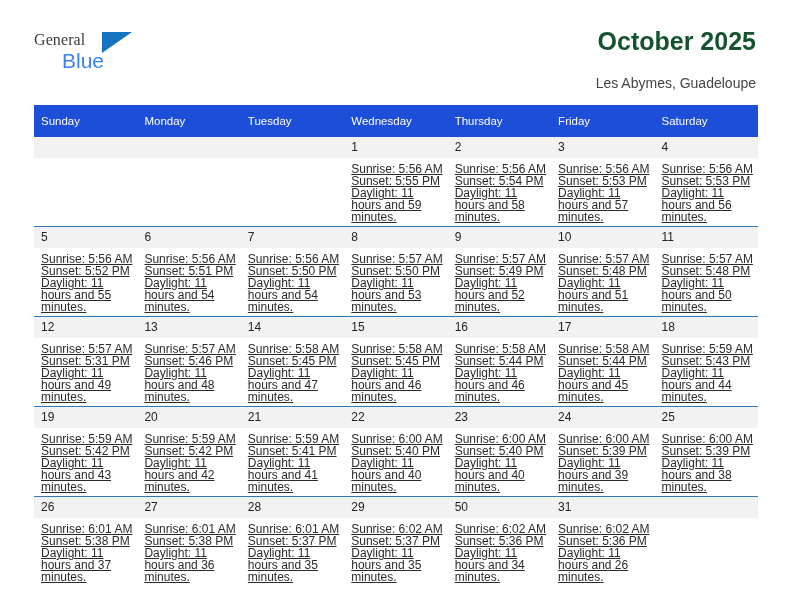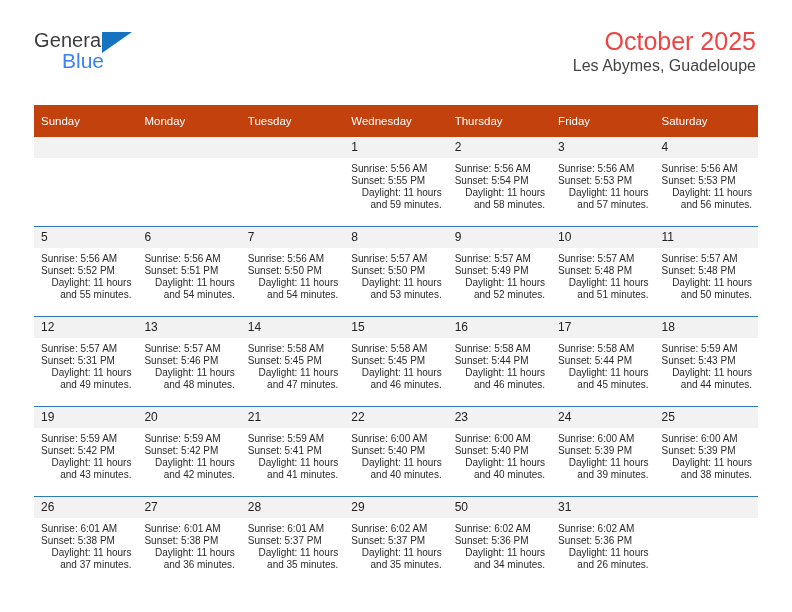--- a/index.html
+++ b/index.html
@@ -36,11 +36,11 @@
     height: 50px;
   }
   .logo-general {
-    font-size: 20px;
+    font-size: 16px;
     color: #3c3c3c;
     letter-spacing: 0.1px;
     line-height: 20px;
-    font-family: Liberation Sans, sans-serif;
+    font-family: Liberation Serif, serif;
   }
   .logo-tri {
     position: absolute;

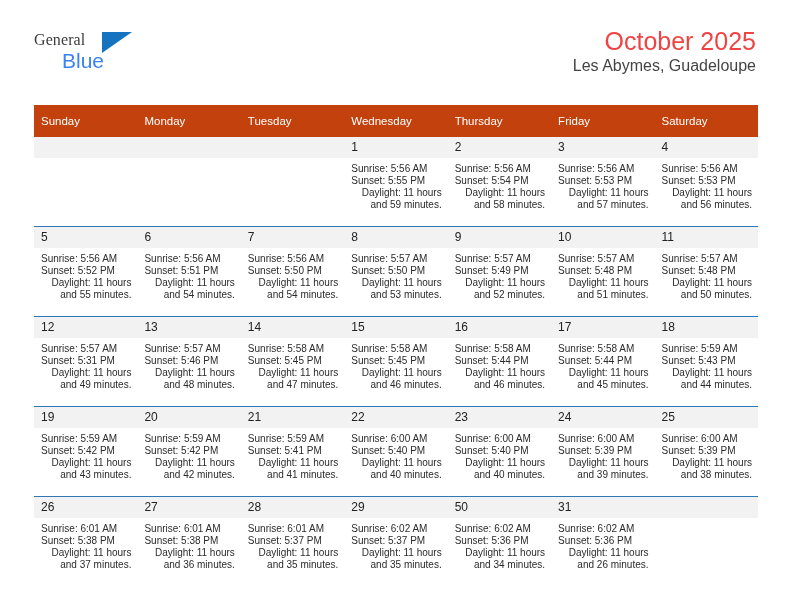--- a/index.html
+++ b/index.html
@@ -68,9 +68,9 @@
   }
   .cal-title {
     font-size: 25px;
-    color: #ef4444;
+    color: #14532d;
     line-height: 30px;
-    font-weight: normal;
+    font-weight: bold;
     margin: 0;
   }
   .cal-sub {

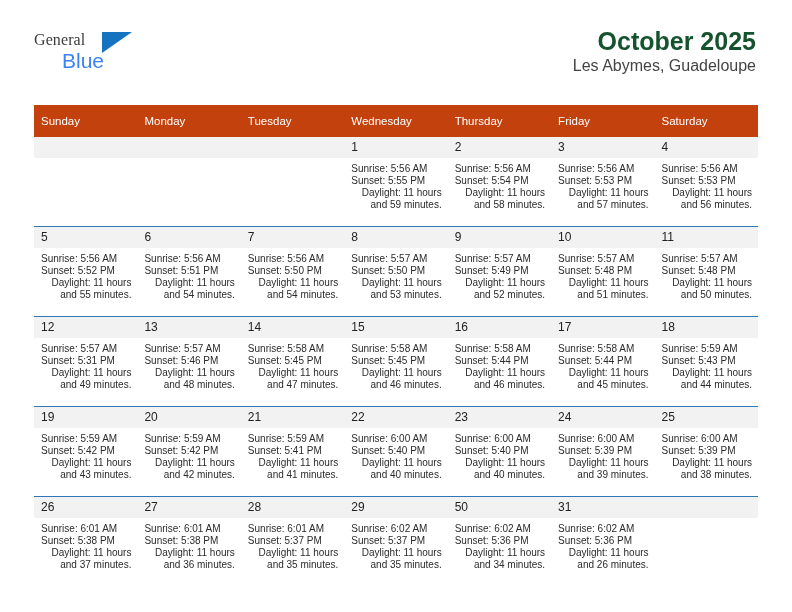--- a/index.html
+++ b/index.html
@@ -74,10 +74,10 @@
     margin: 0;
   }
   .cal-sub {
-    font-size: 16px;
+    font-size: 14px;
     color: #444444;
     line-height: 20px;
-    margin-top: 0;
+    margin-top: 17px;
     padding-left: 7px;
   }
 

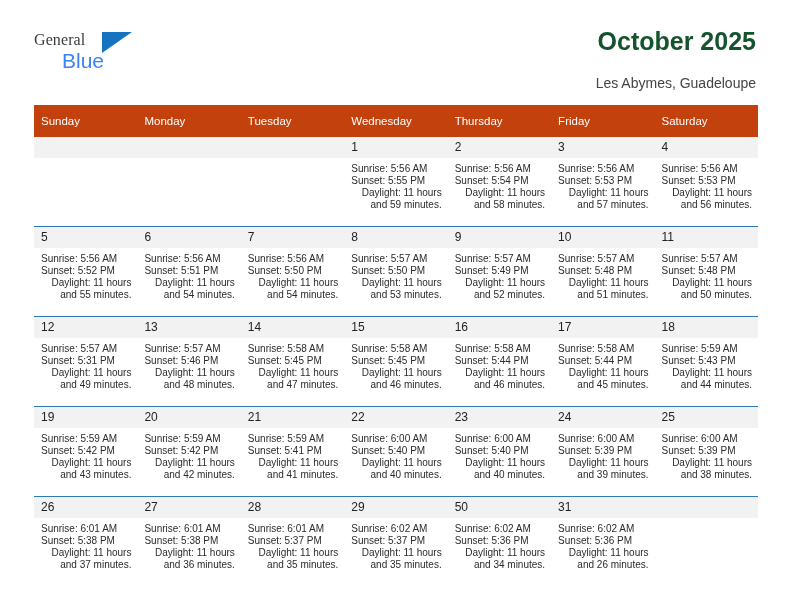--- a/index.html
+++ b/index.html
@@ -91,7 +91,7 @@
     table-layout: fixed;
   }
   .cal th {
-    background: #c2410c;
+    background: #1d4ed8;
     color: #ffffff;
     font-size: 11.5px;
     font-weight: normal;

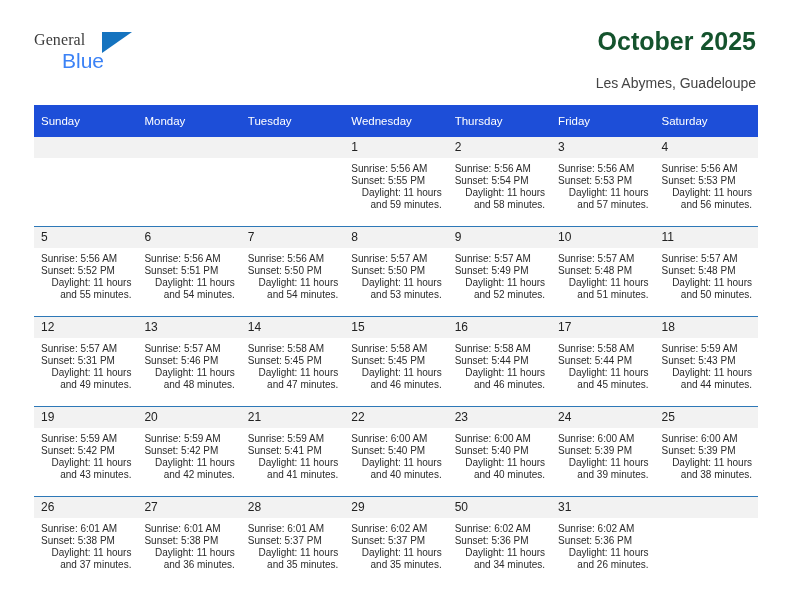--- a/index.html
+++ b/index.html
@@ -129,9 +129,10 @@
   }
   .dayinfo {
     padding: 5px 6px 0 7px;
-    font-size: 10px;
+    font-size: 12px;
     line-height: 12.1px;
     color: #2b2b2b;
+    text-decoration: underline;
   }
   .dayinfo div {
     white-space: nowrap;

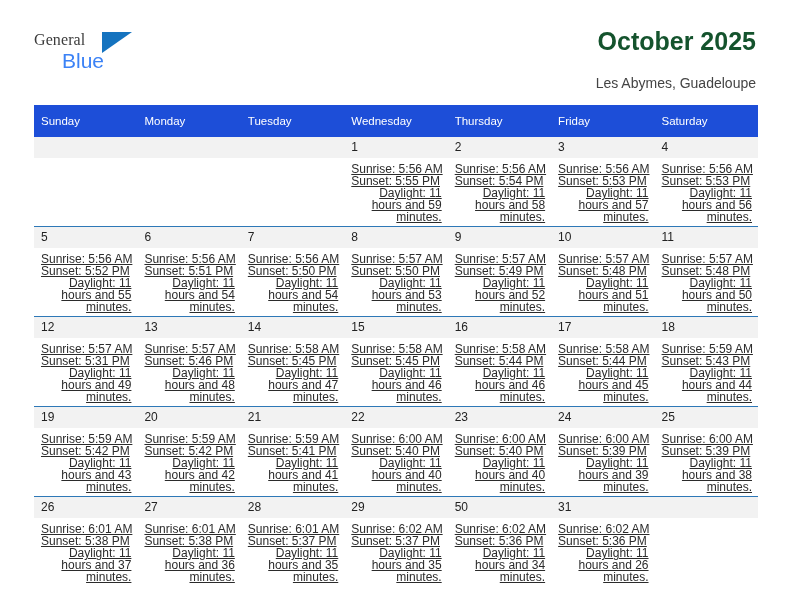--- a/index.html
+++ b/index.html
@@ -139,7 +139,6 @@
   }
   .dayinfo .wrapline {
     white-space: normal;
-    text-align: right;
   }
   td.empty .daynum {
     background: #f2f2f2;

